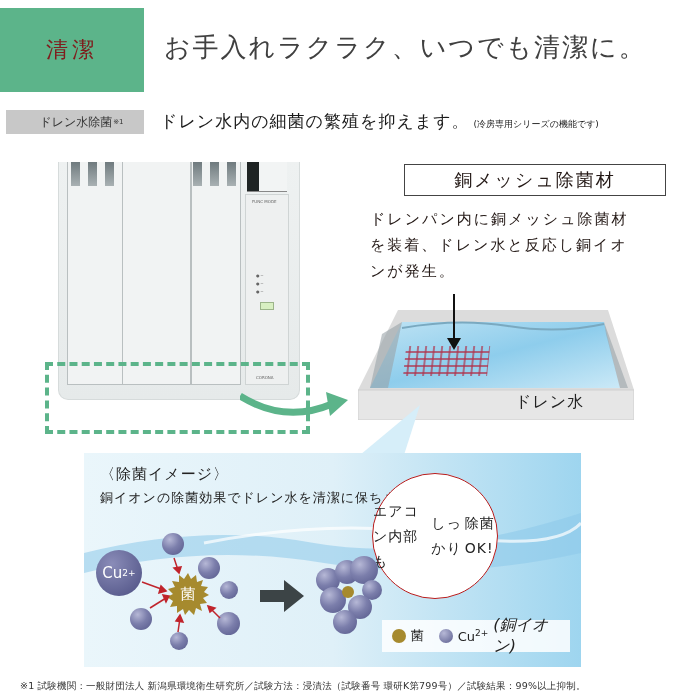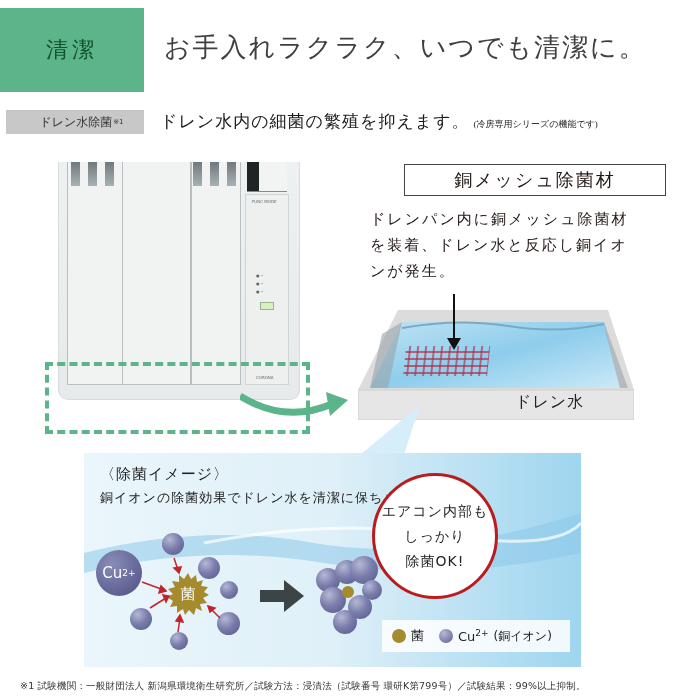--- a/index.html
+++ b/index.html
@@ -7,7 +7,7 @@
   body { position: relative; font-family: "DejaVu Sans", "Liberation Sans", sans-serif; color: #231815; }
 
   .green-block { position: absolute; left: 0; top: 8px; width: 144px; height: 84px; background: #5cb48a; display: flex; align-items: center; justify-content: center; }
-  .green-block span { color: #14532d; font-size: 22px; letter-spacing: 4px; text-align: right; }
+  .green-block span { color: #7f1d1d; font-size: 22px; letter-spacing: 4px; text-align: right; }
   .headline { position: absolute; left: 164px; top: 30px; font-size: 26px; letter-spacing: 2px; color: #404040; white-space: nowrap; }
 
   .gray-badge { position: absolute; left: 6px; top: 110px; width: 138px; height: 24px; background: #c8c8c8; display: flex; align-items: center; justify-content: center; font-size: 12px; color: #333; padding-left: 13px; }

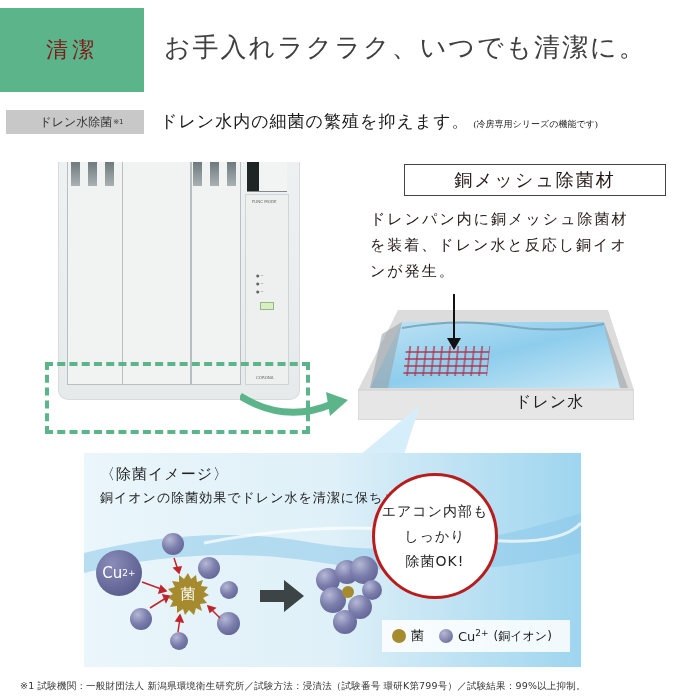--- a/index.html
+++ b/index.html
@@ -13,7 +13,7 @@
   .gray-badge { position: absolute; left: 6px; top: 110px; width: 138px; height: 24px; background: #c8c8c8; display: flex; align-items: center; justify-content: center; font-size: 12px; color: #333; padding-left: 13px; }
   .gray-badge sup { font-size: 7px; vertical-align: top; margin-left: 1px; }
   .subline { position: absolute; left: 160px; top: 110px; font-size: 17px; letter-spacing: 1px; white-space: nowrap; color: #1a1a1a; }
-  .subline .note { font-size: 9px; letter-spacing: 0; margin-left: 4px; font-family: Liberation Serif, serif; }
+  .subline .note { font-size: 9px; letter-spacing: 0; margin-left: 4px; }
 
   
   .ac-unit { position: absolute; left: 58px; top: 162px; width: 242px; height: 238px; background: linear-gradient(180deg,#eef1f1,#e6eaea); border: 1px solid #d6dbdb; border-top: none; border-radius: 0 0 10px 10px; }

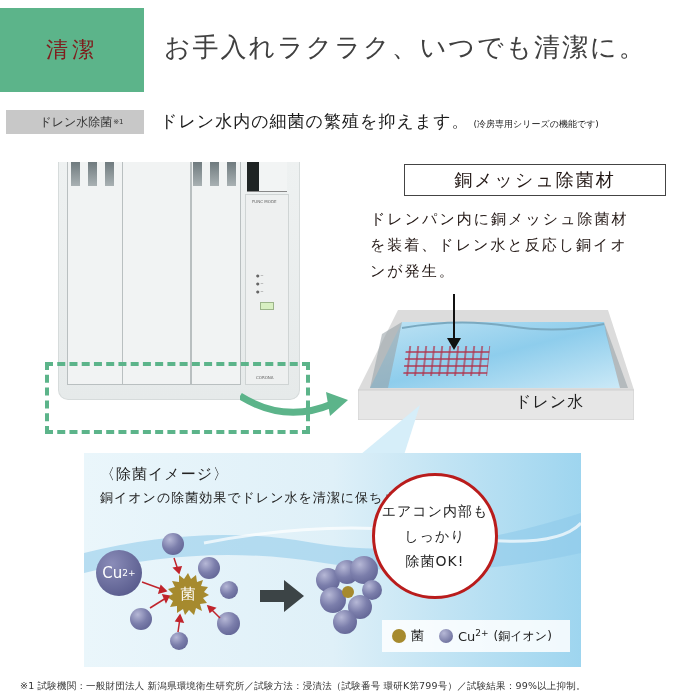--- a/index.html
+++ b/index.html
@@ -42,7 +42,7 @@
   .speech-tail { position: absolute; left: 360px; top: 405px; }
   .bp-title { position: absolute; left: 16px; top: 12px; font-size: 15px; letter-spacing: 1px; color: #222; }
   .bp-sub { position: absolute; left: 16px; top: 36px; font-size: 13px; letter-spacing: 1px; color: #222; }
-  .bubble { position: absolute; left: 372px; top: 473px; width: 126px; height: 126px; border-radius: 50%; background: #fff; border: 3px solid #b91c1c; display: flex; flex-direction: column; align-items: center; justify-content: center; font-size: 14px; line-height: 25px; letter-spacing: 1px; color: #222; }
+  .bubble { position: absolute; left: 372px; top: 473px; width: 126px; height: 126px; border-radius: 50%; background: #fff; border: 1px solid #b91c1c; display: flex; flex-direction: row; align-items: center; justify-content: center; font-size: 14px; line-height: 25px; letter-spacing: 1px; color: #222; }
 
   .ball { position: absolute; border-radius: 50%; background: radial-gradient(circle at 35% 30%, #b6b8d6 0%, #7b7eab 45%, #55588a 100%); }
   .cu-big { position: absolute; left: 96px; top: 550px; width: 46px; height: 46px; border-radius: 50%; background: radial-gradient(circle at 35% 30%, #8a8cb8, #4c4f82); color: #fff; display: flex; align-items: center; justify-content: center; font-size: 15px; font-family: "DejaVu Sans", sans-serif; }

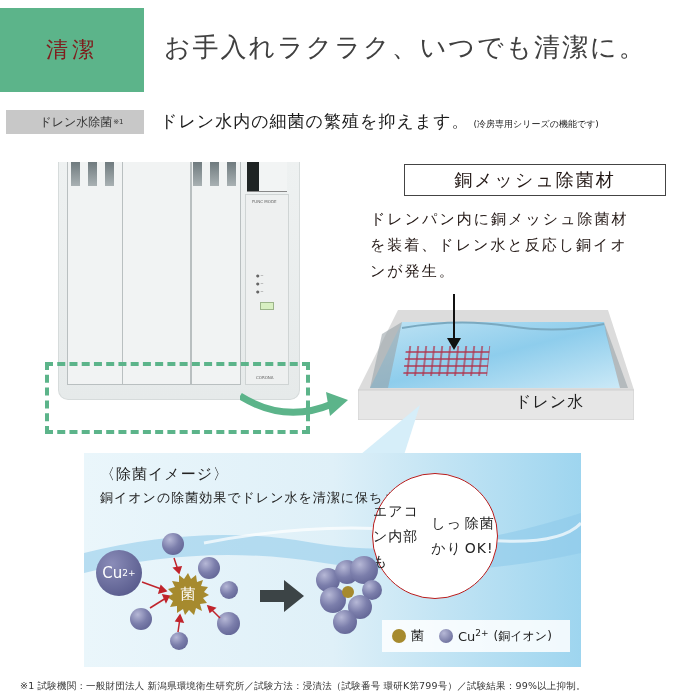--- a/index.html
+++ b/index.html
@@ -54,7 +54,7 @@
   .legend { position: absolute; left: 382px; top: 620px; width: 188px; height: 32px; background: rgba(255,255,255,0.85); display: flex; align-items: center; padding-left: 10px; font-size: 13px; color: #222; gap: 5px; }
   .dot-germ { width: 14px; height: 14px; border-radius: 50%; background: #a68a2e; }
   .dot-cu { width: 14px; height: 14px; border-radius: 50%; background: radial-gradient(circle at 35% 30%, #b6b8d6, #5a5d8e); margin-left: 10px; }
-  .legend .small { font-size: 12px; }
+  .legend .small { font-size: 16px; font-style: italic; }
 
   .footnote { position: absolute; left: 20px; top: 680px; font-size: 9.5px; color: #333; white-space: nowrap; letter-spacing: 0.2px; }
 </style>

